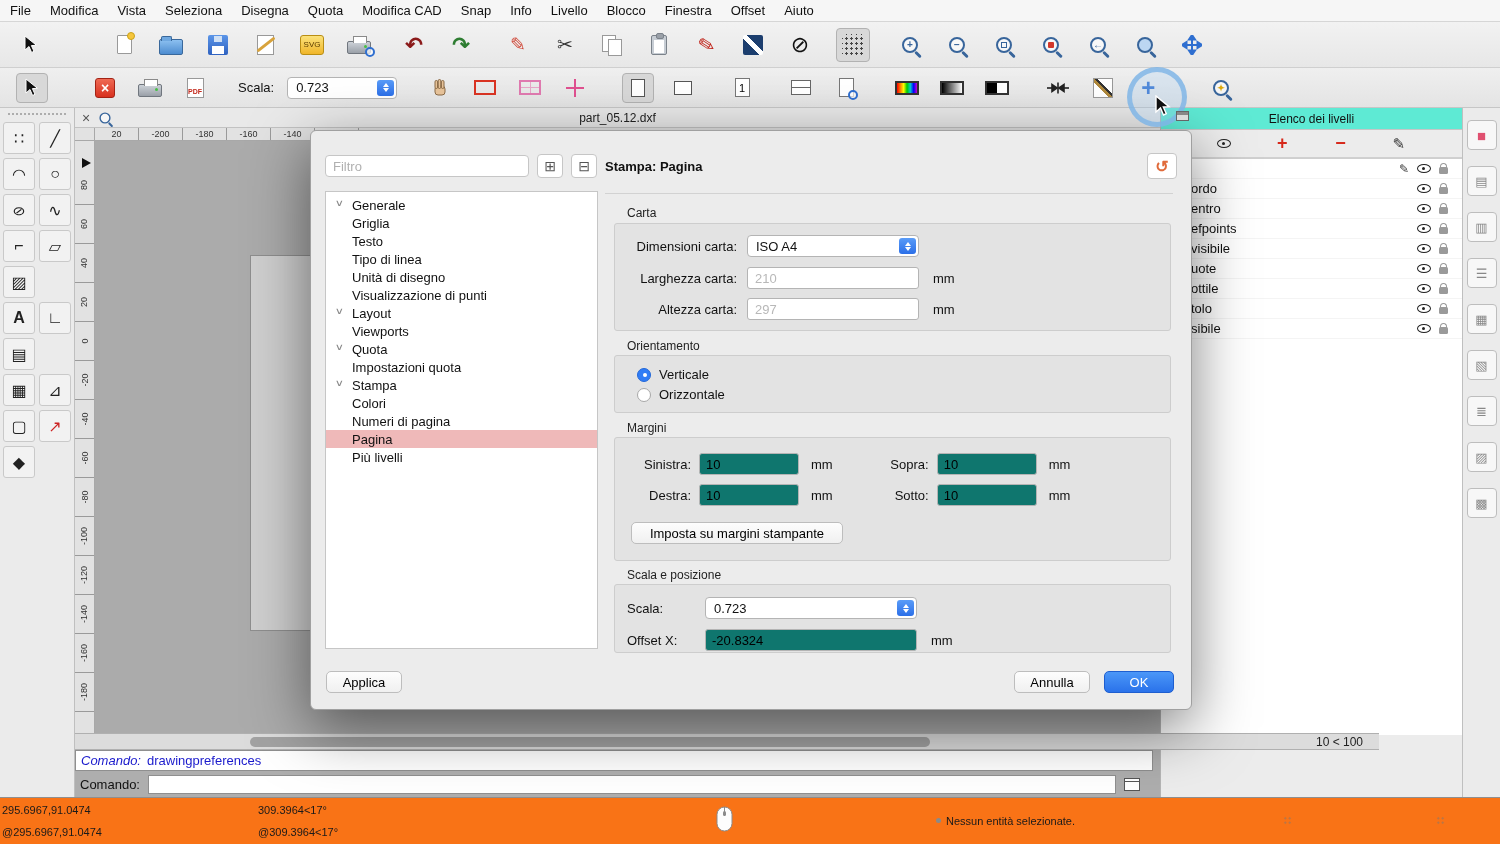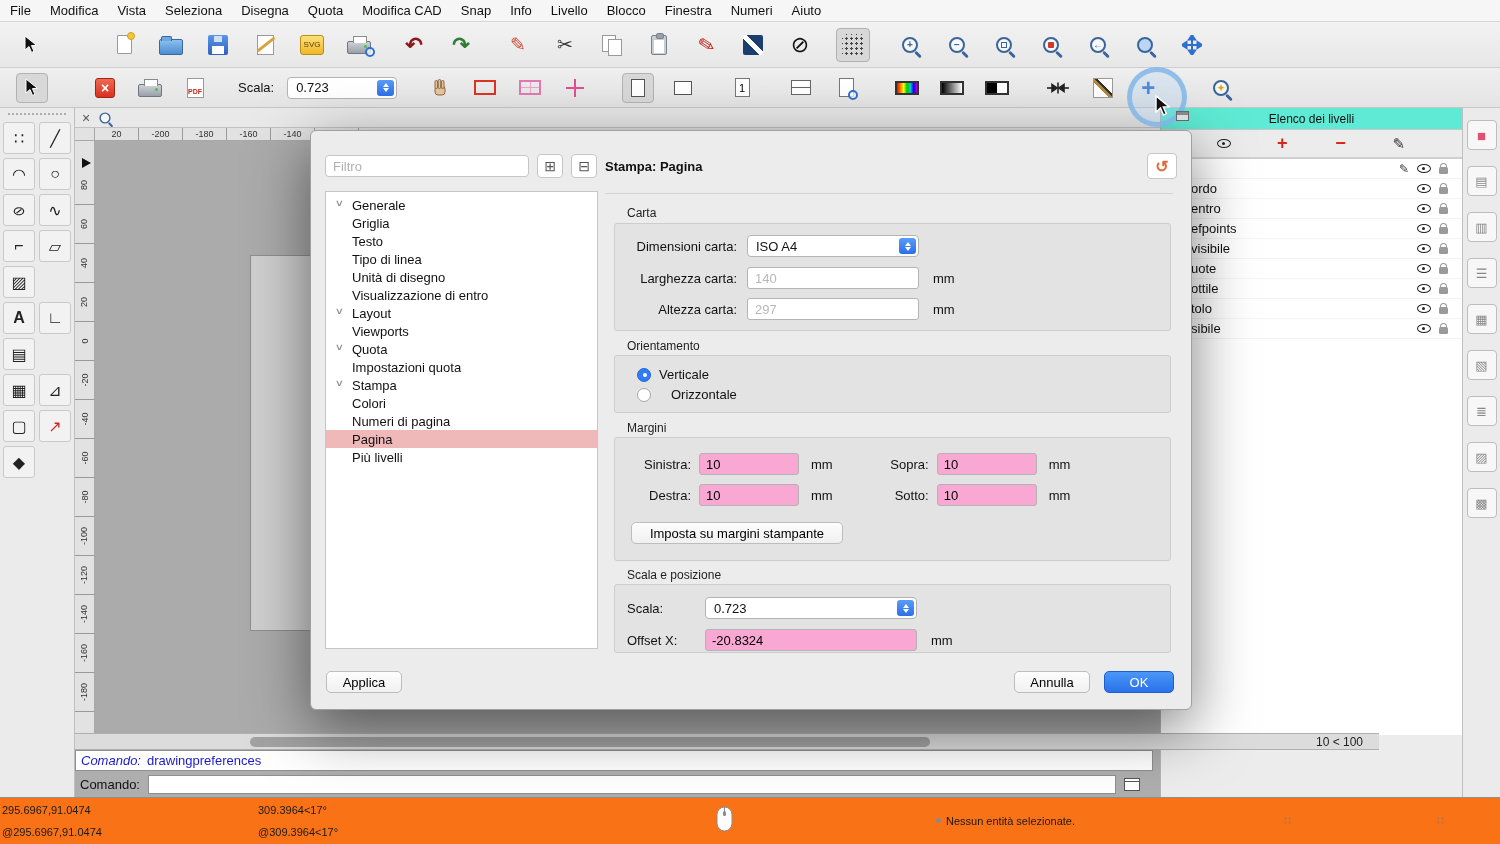--- a/index.html
+++ b/index.html
@@ -188,7 +188,7 @@
     <span class="menu-item">Livello</span>
     <span class="menu-item">Blocco</span>
     <span class="menu-item">Finestra</span>
-    <span class="menu-item">Numeri</span>
+    <span class="menu-item">Offset</span>
     <span class="menu-item">Aiuto</span>
   </div>
 

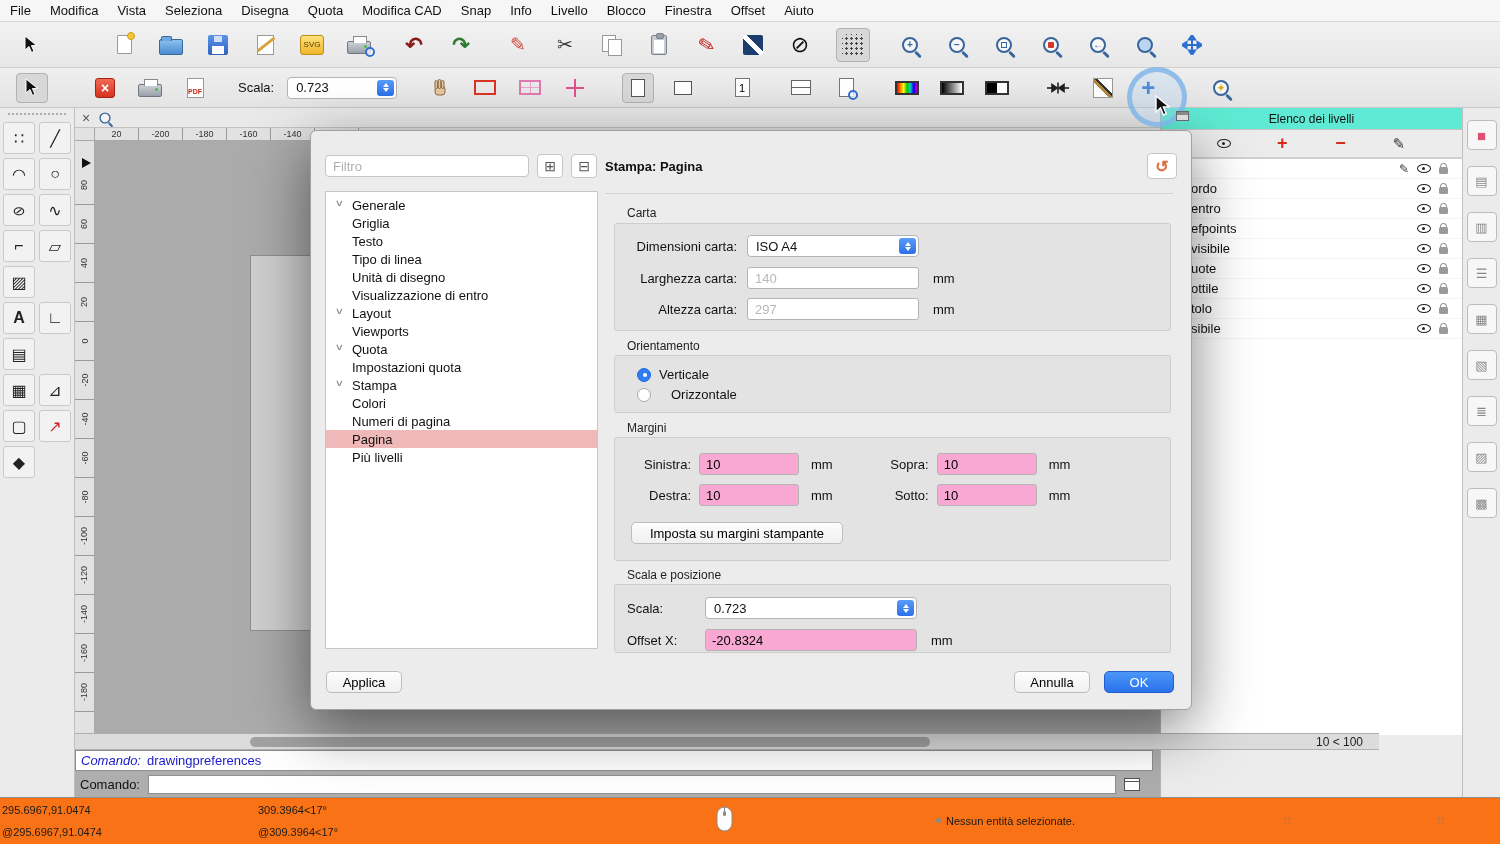--- a/index.html
+++ b/index.html
@@ -447,6 +447,7 @@
 <div id="doc-titlebar">
   <span class="close">×</span>
   <span class="zoomi mag"></span>
+  <span id="doc-title">part_05.12.dxf</span>
 </div>
 <div id="ruler-corner"></div>
 <div id="ruler-top">

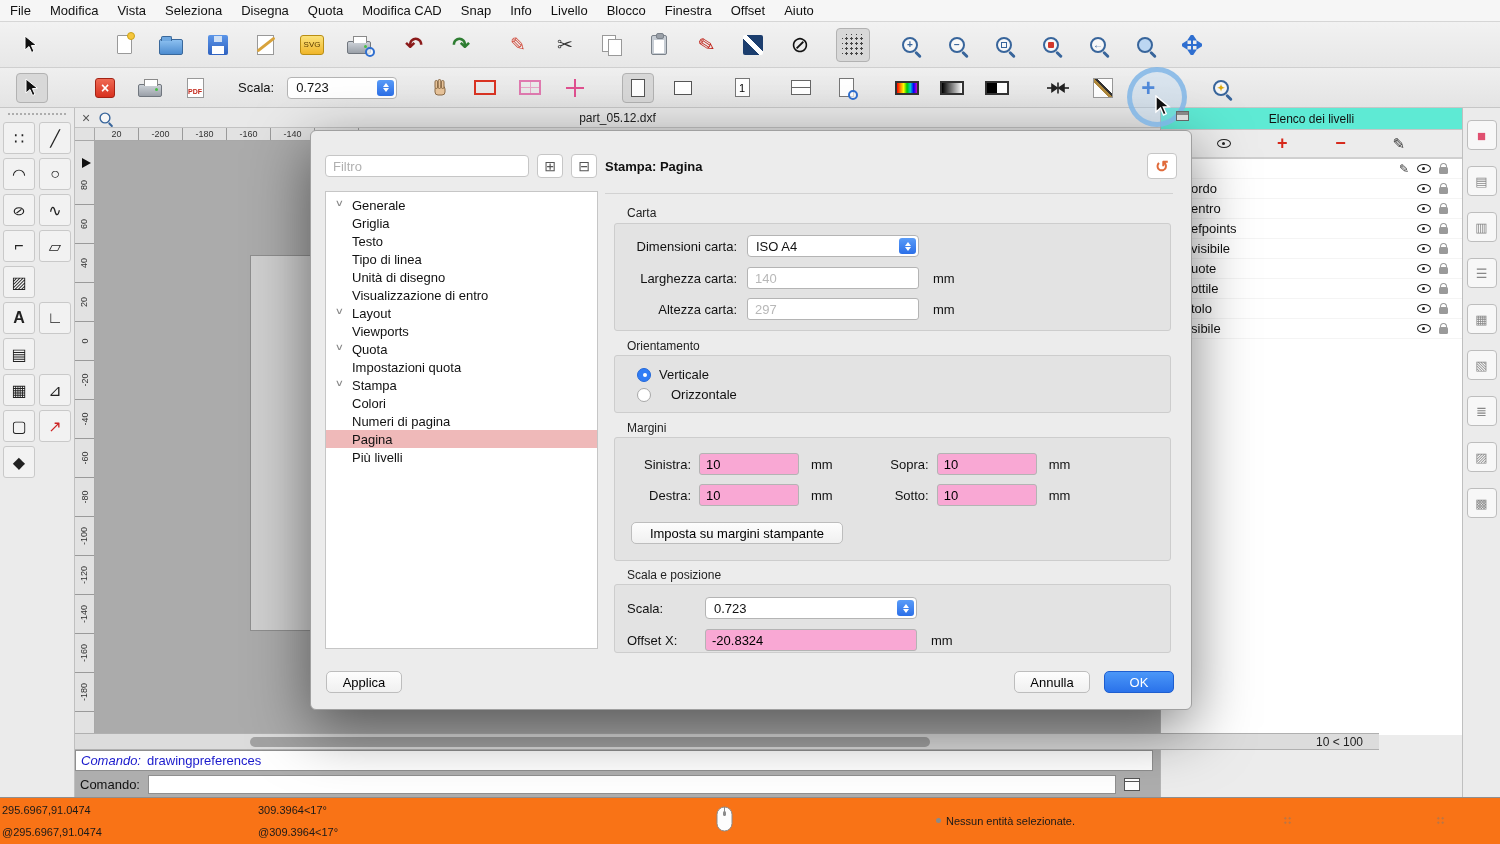--- a/index.html
+++ b/index.html
@@ -777,7 +777,7 @@
   <div class="frow" style="left:316px;top:136px">
     <span class="flabel-r" style="width:110px">Larghezza carta:</span>
     <div class="field disabled" style="width:172px;margin-left:10px">
-        <span>140</span>
+        <span>210</span>
       </div>
     <span class="unit" style="margin-left:14px">mm</span>
   </div>

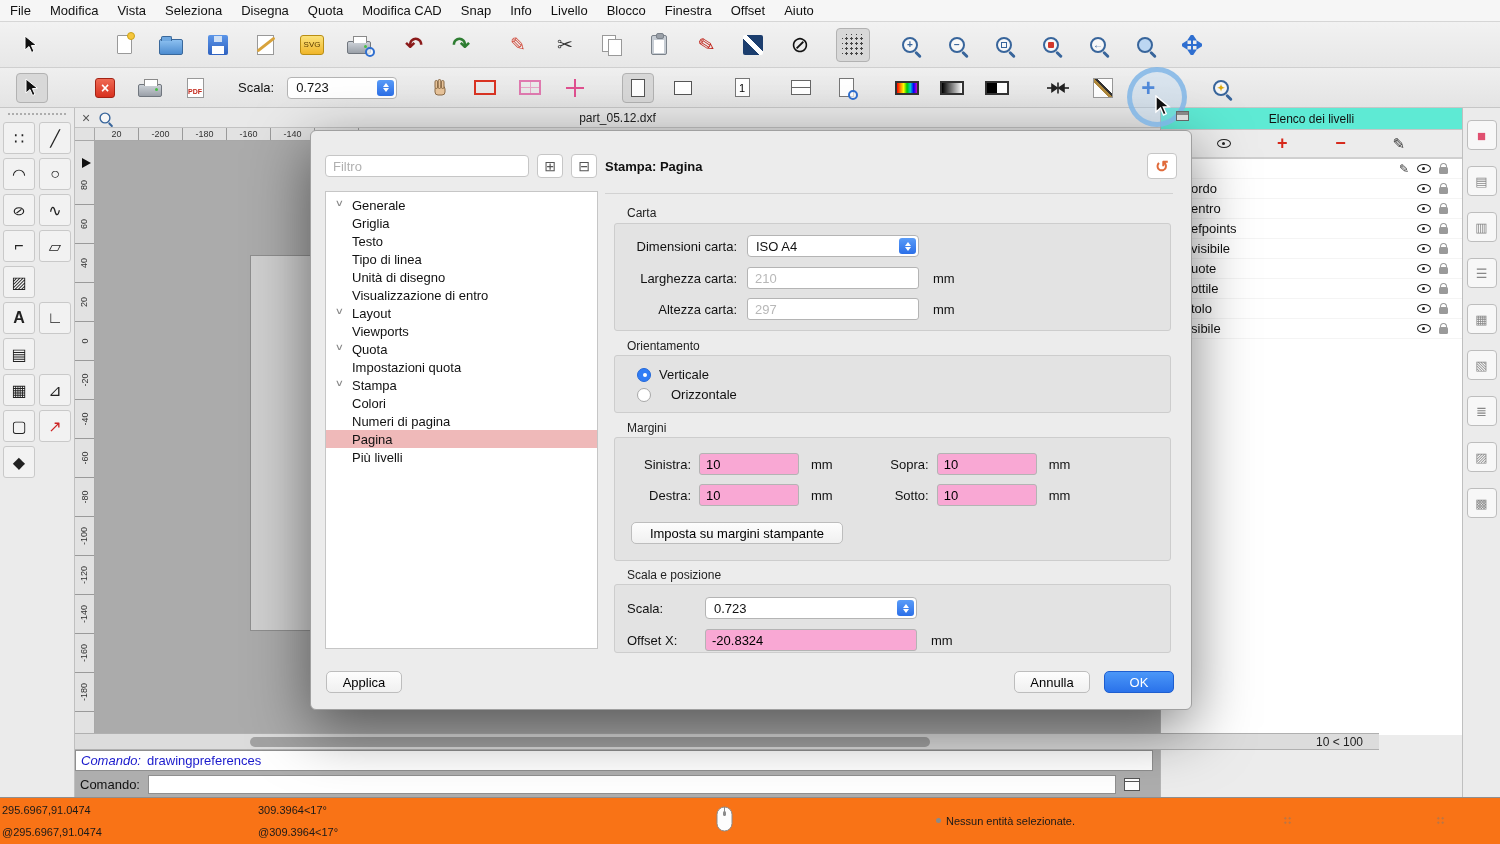--- a/index.html
+++ b/index.html
@@ -713,7 +713,7 @@
 
       <div class="tree-item lvl1">
 
-        <span class="tl">Visualizzazione di entro</span>
+        <span class="tl">Visualizzazione di punti</span>
       </div>
 
       <div class="tree-item lvl0 has-chev">

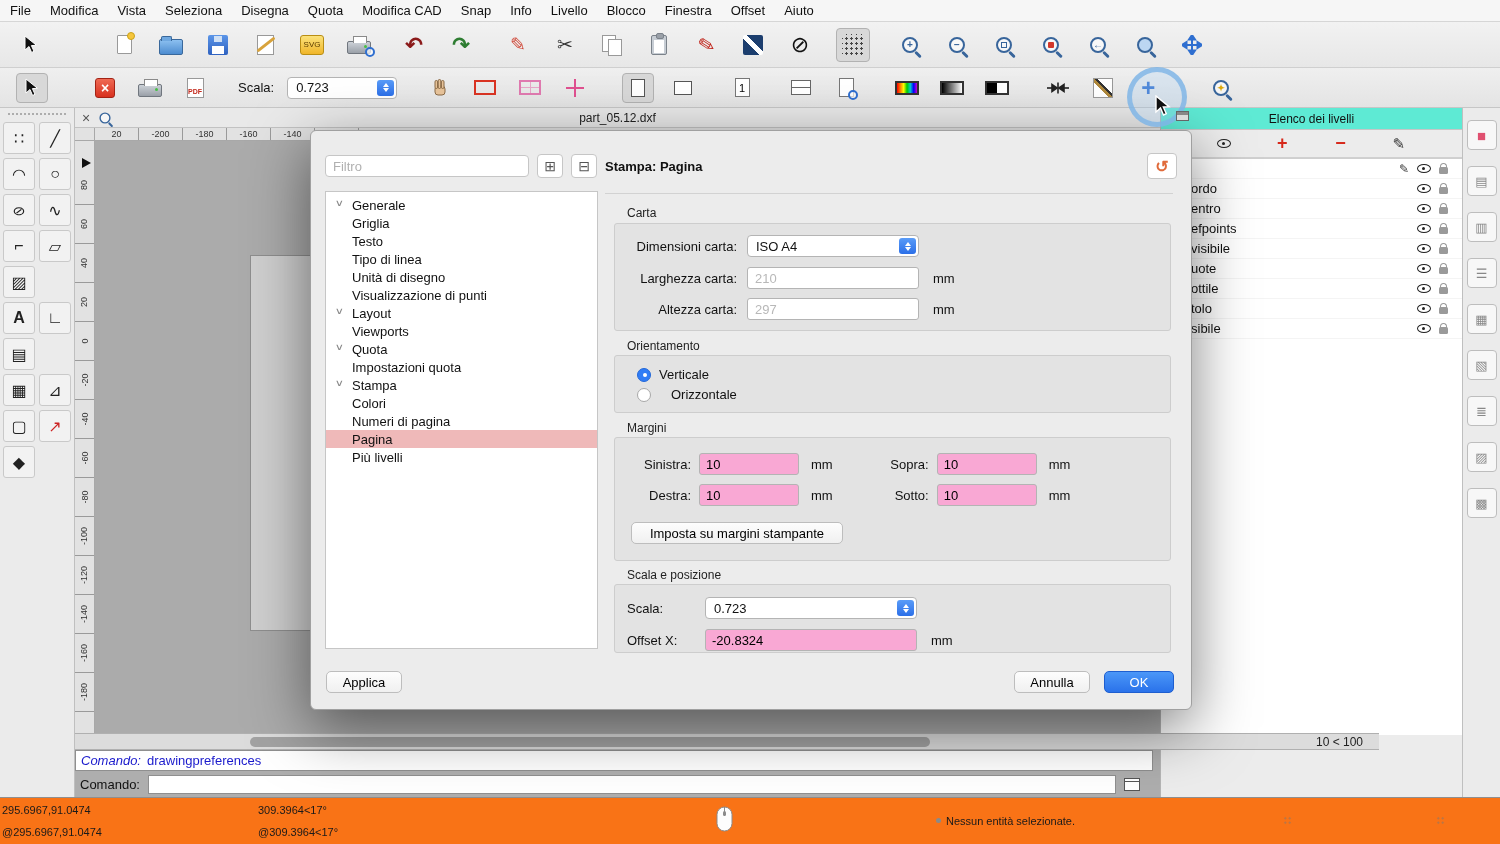--- a/index.html
+++ b/index.html
@@ -797,7 +797,7 @@
   </div>
   <div class="frow" style="left:326px;top:256px">
     <span class="radio"></span>
-    <span style="margin-left:20px">Orizzontale</span>
+    <span style="margin-left:8px">Orizzontale</span>
   </div>
 
   <div class="sec-label" style="top:290px">Margini</div>

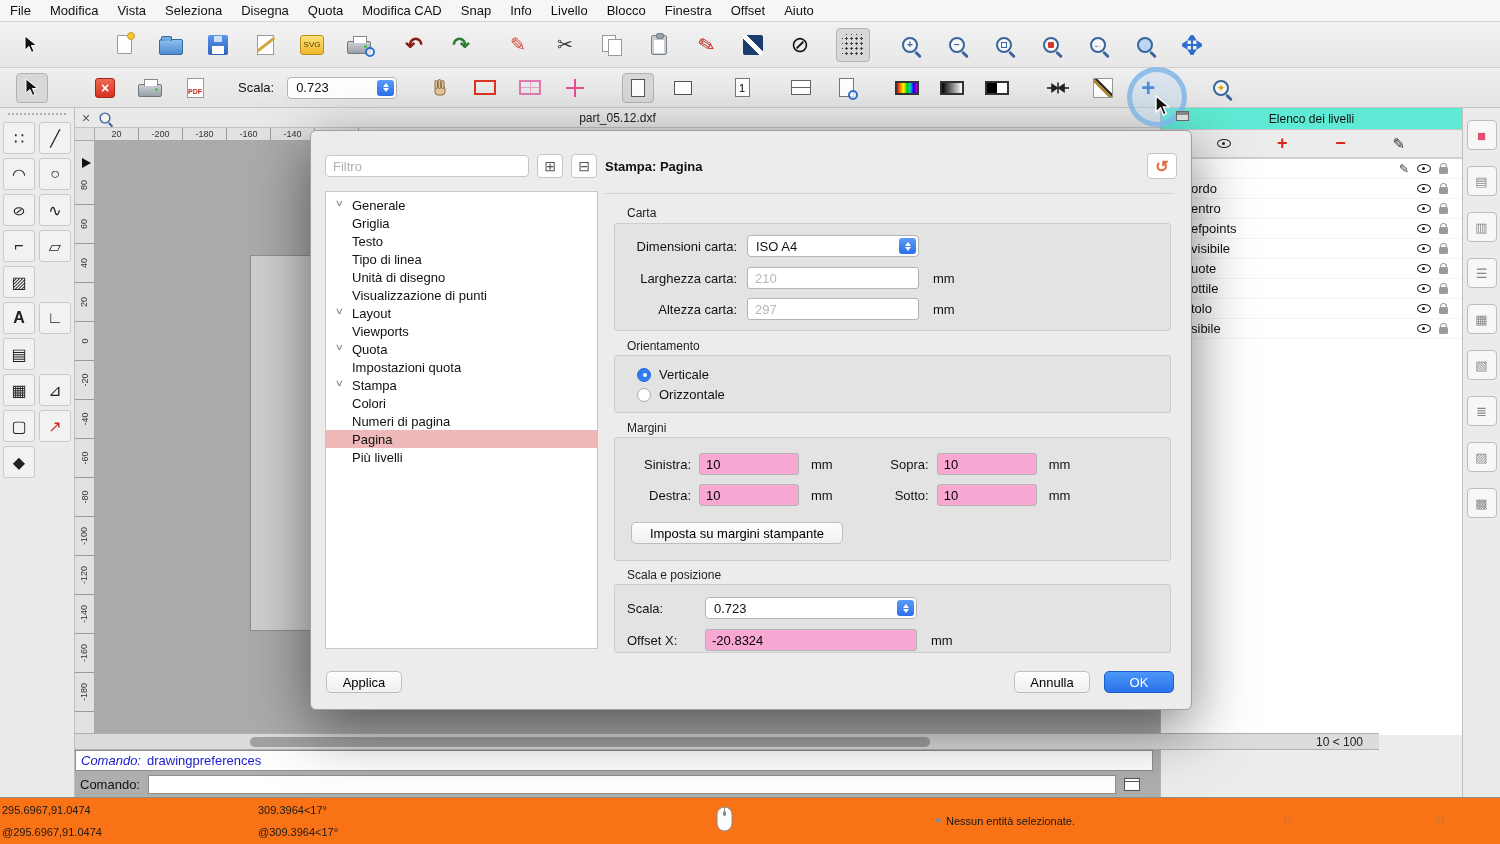--- a/index.html
+++ b/index.html
@@ -156,7 +156,7 @@
 .flabel-r{text-align:right;display:inline-block}
 .field{height:22px;background:#fff;border:1px solid #b4b4b4;border-radius:3px;display:flex;align-items:center;padding:0 7px;font-size:13px}
 .field.disabled{color:#b8b8b8}
-input.ibox{height:22px;border:1px solid #b4b4b4;border-radius:3px;background:#f9a8d4;padding:0 6px;font-size:13px;font-family:"Liberation Sans",sans-serif;width:100px}
+input.ibox{height:22px;border:1px solid #b4b4b4;border-radius:3px;background:#0f766e;padding:0 6px;font-size:13px;font-family:"Liberation Sans",sans-serif;width:100px}
 input.ibox.wide{width:212px}
 .unit{font-size:13px}
 .radio{width:14px;height:14px;border-radius:50%;border:1px solid #a8a8a8;background:#fff;position:relative;flex:0 0 auto}

